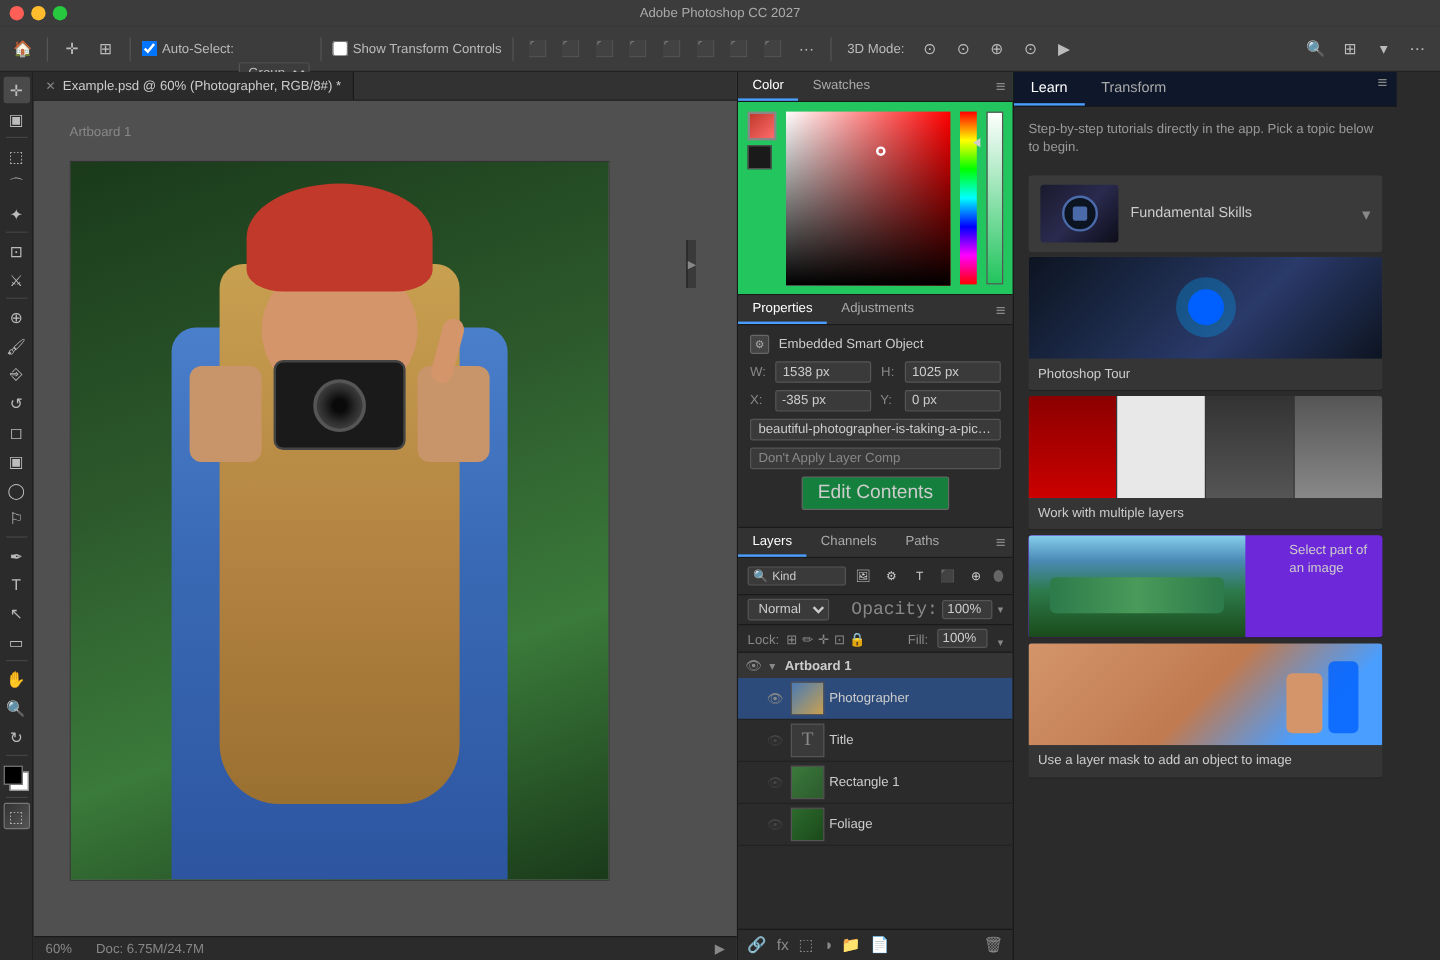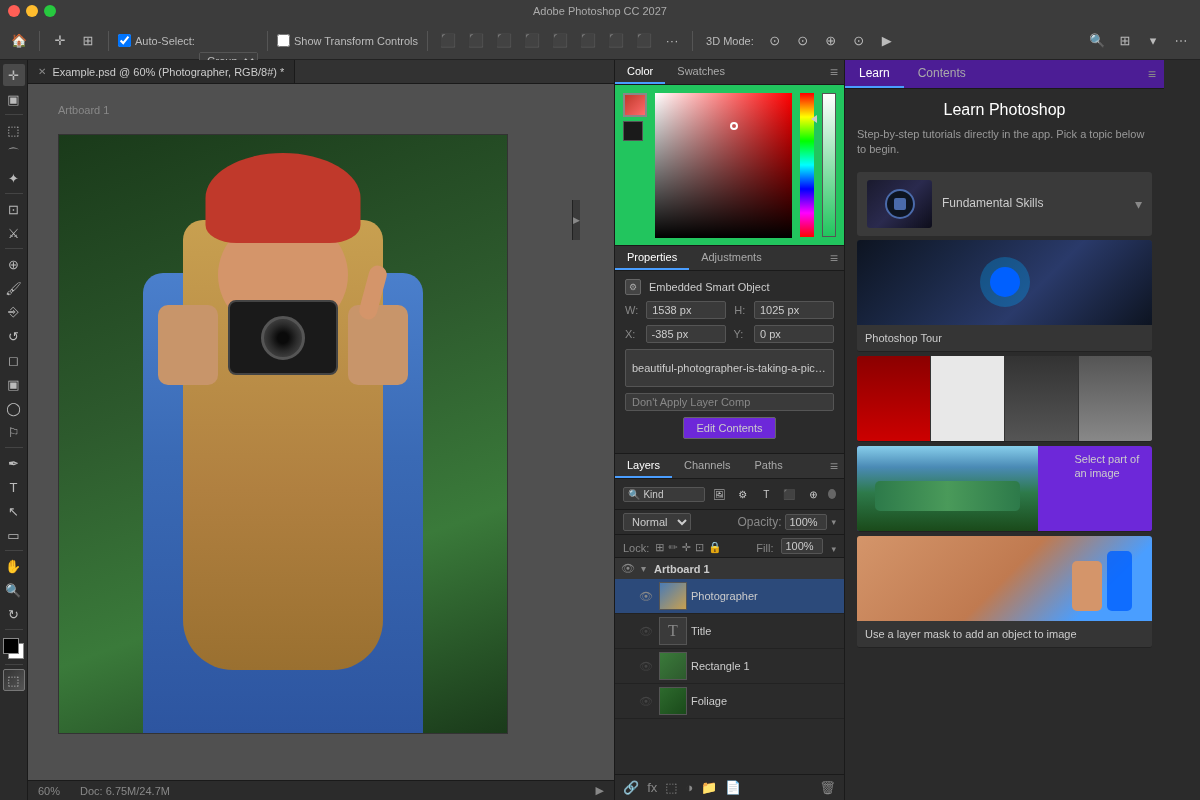--- a/index.html
+++ b/index.html
@@ -366,7 +366,7 @@
     }
     .learn-panel-tabs {
       display: flex; border-bottom: 1px solid #1a1a1a;
-      background: #4c1d95; align-items: center;
+      background: #0f172a; align-items: flex-start;
     }
     .learn-panel-tab {
       padding: 6px 14px; font-size: 12px; color: #aaa;

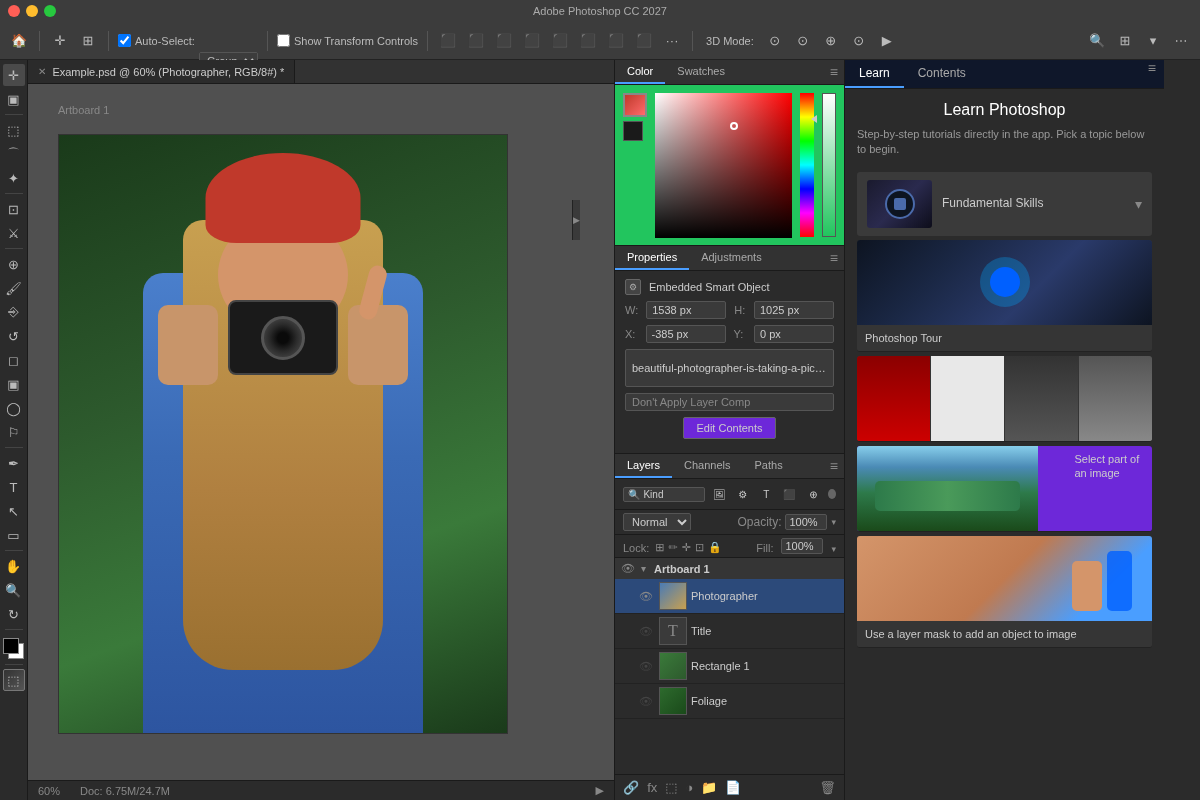--- a/index.html
+++ b/index.html
@@ -706,7 +706,7 @@
     <div id="learn-panel">
       <div class="learn-panel-tabs">
         <div class="learn-panel-tab active">Learn</div>
-        <div class="learn-panel-tab">Contents</div>
+        <div class="learn-panel-tab">Transform</div>
         <div class="learn-menu-btn">≡</div>
       </div>
       <div class="learn-content">

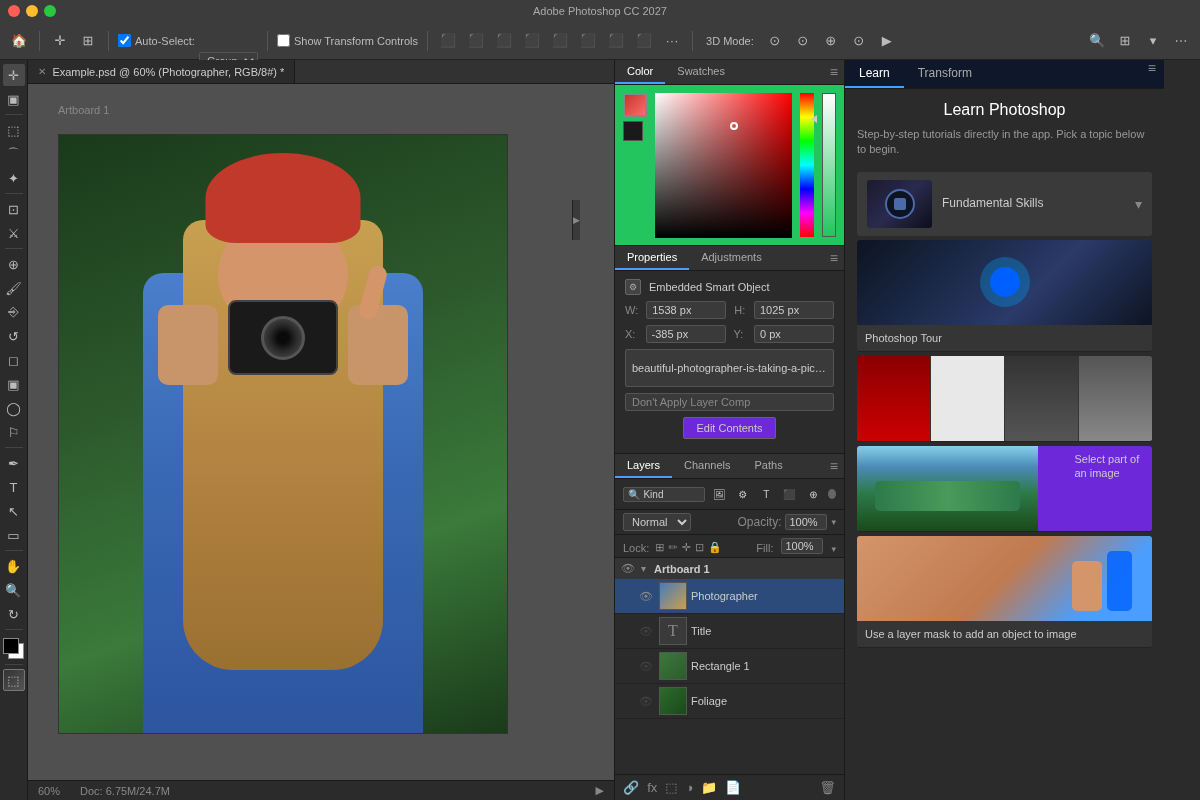--- a/index.html
+++ b/index.html
@@ -710,7 +710,6 @@
         <div class="learn-menu-btn">≡</div>
       </div>
       <div class="learn-content">
-        <div class="learn-title">Learn Photoshop</div>
         <div class="learn-subtitle">Step-by-step tutorials directly in the app. Pick a topic below to begin.</div>
 
         <div class="skill-section">

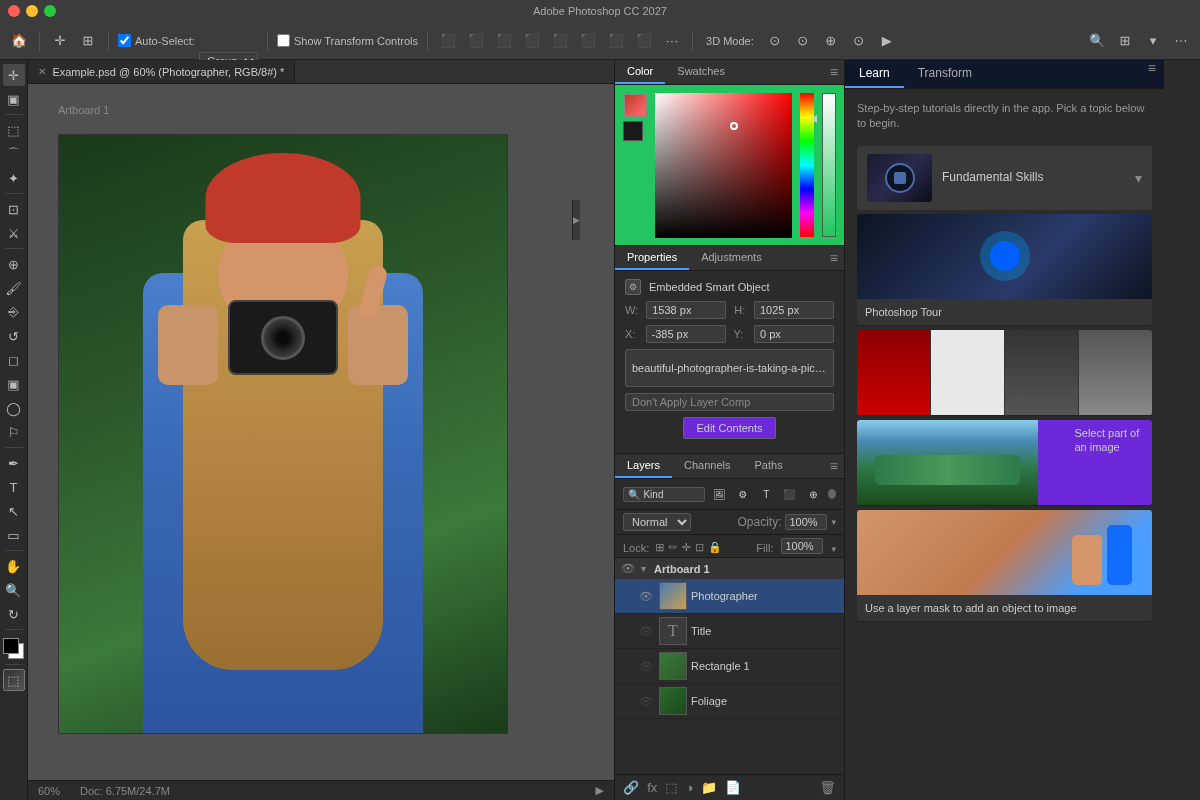--- a/index.html
+++ b/index.html
@@ -263,7 +263,7 @@
     }
     .prop-filename {
       background: #3a3a3a; border: 1px solid #555;
-      color: #ccc; font-size: 11px; padding: 12px 6px;
+      color: #ccc; font-size: 11px; padding: 2px 6px;
       border-radius: 2px; width: 100%;
       white-space: nowrap; overflow: hidden; text-overflow: ellipsis;
     }

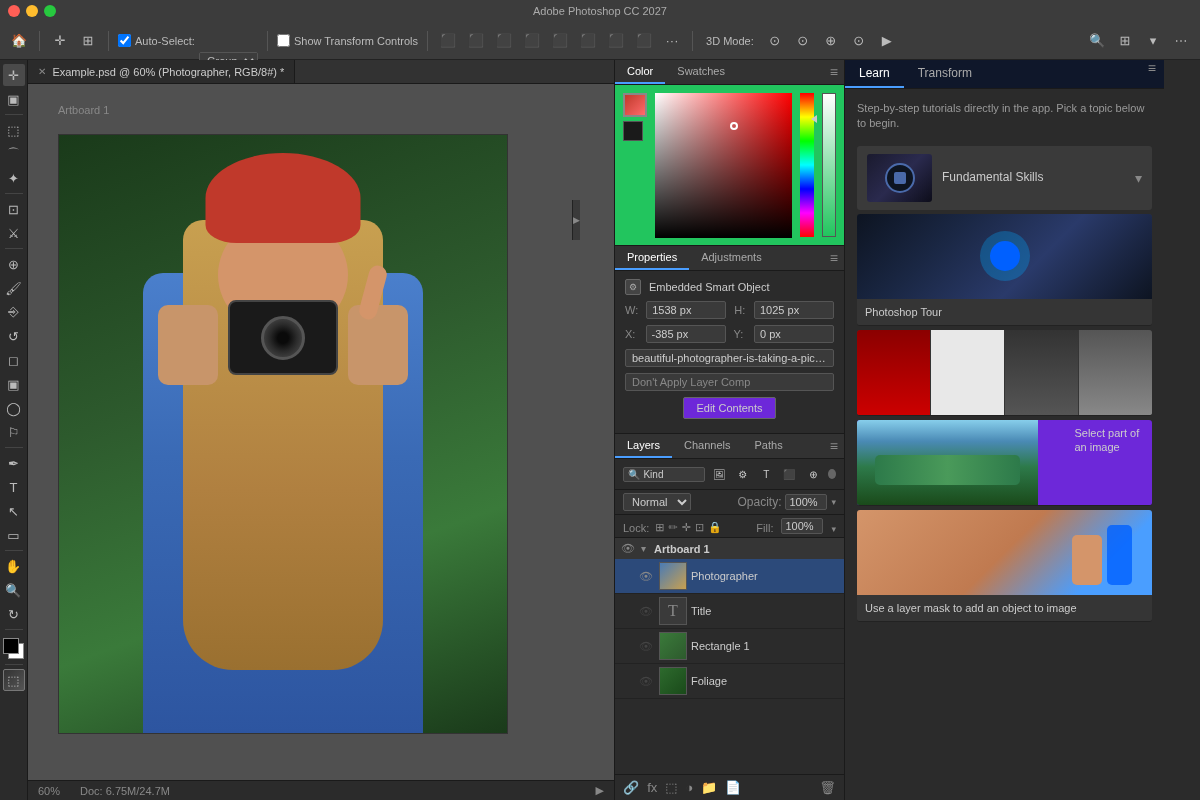--- a/index.html
+++ b/index.html
@@ -273,8 +273,8 @@
       border-radius: 2px; width: 100%;
     }
     .edit-btn {
-      background: #6d28d9; border: 1px solid #666;
-      color: #ccc; font-size: 11px; padding: 4px 12px;
+      background: #15803d; border: 1px solid #666;
+      color: #ccc; font-size: 16px; padding: 4px 12px;
       border-radius: 2px; cursor: pointer;
       display: block; margin: 0 auto;
     }

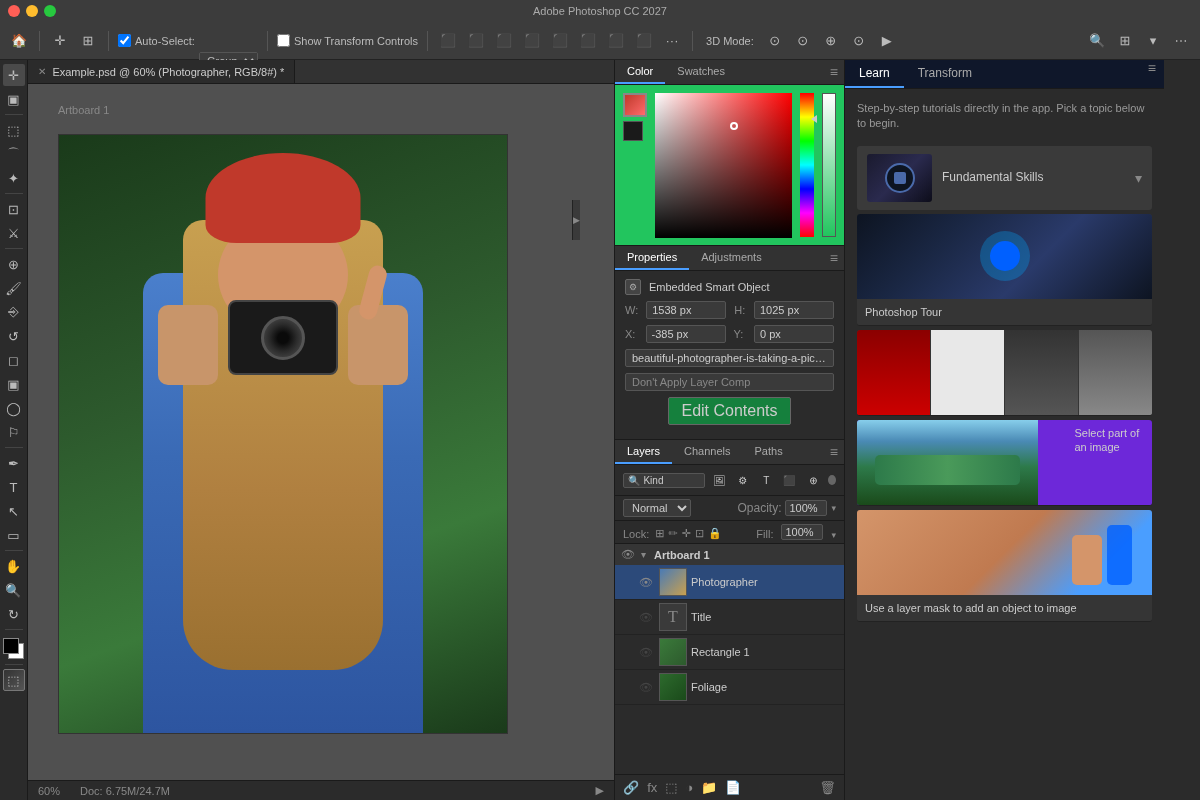--- a/index.html
+++ b/index.html
@@ -747,6 +747,9 @@
               <div style="flex:1; background:linear-gradient(180deg, #555 0%, #888 100%);"></div>
             </div>
           </div>
+          <div class="tutorial-info">
+            <div class="tutorial-title">Work with multiple layers</div>
+          </div>
         </div>
 
         <div class="tutorial-card" style="flex-direction:row; margin-bottom:4px; border-radius:3px; overflow:hidden; background:#6d28d9;gap:28px;">

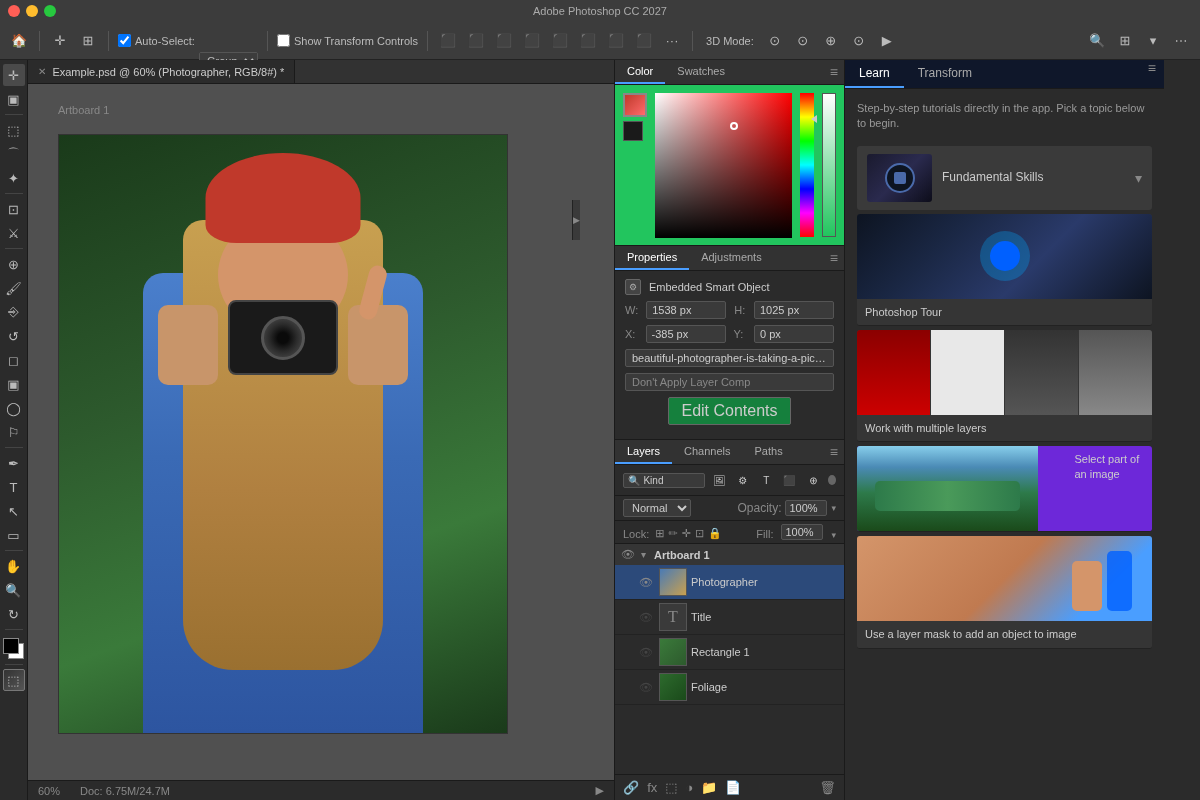--- a/index.html
+++ b/index.html
@@ -644,7 +644,7 @@
             <option>Screen</option>
           </select>
           <div class="layers-opacity">
-            <span style="color:#888; font-size:12px;">Opacity:</span>
+            <span style="color:#888; font-size:15px;font-family:Liberation Mono, monospace;">Opacity:</span>
             <input type="text" value="100%" style="width: 42px; background: rgb(58, 58, 58); border: 1px solid rgb(85, 85, 85); color: rgb(204, 204, 204); font-size: 11px; padding: 1px 3px; border-radius: 2px;">
             <span style="color:#888; font-size:9px;">▾</span>
           </div>

